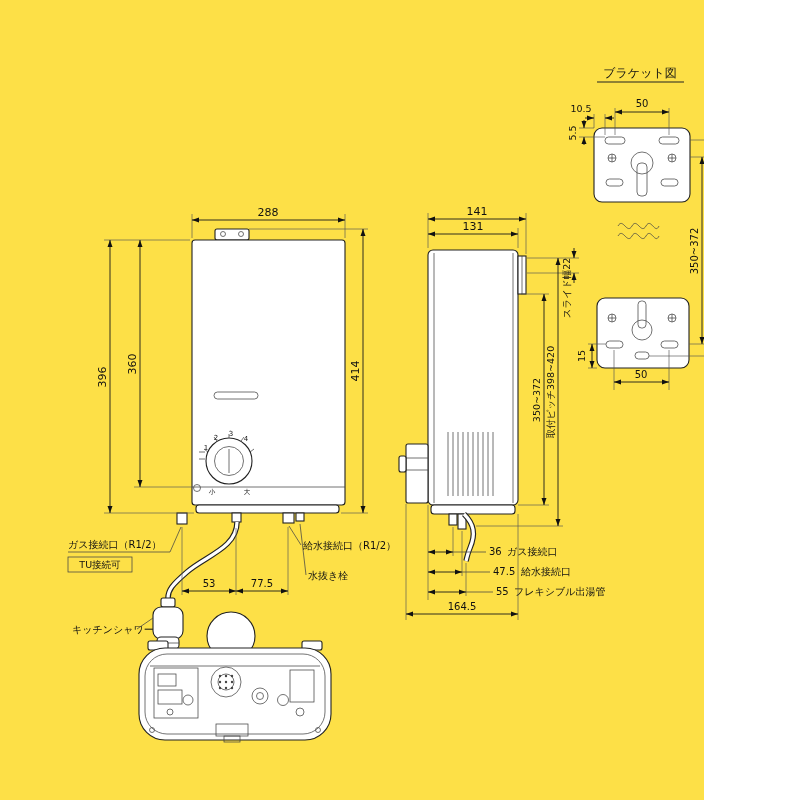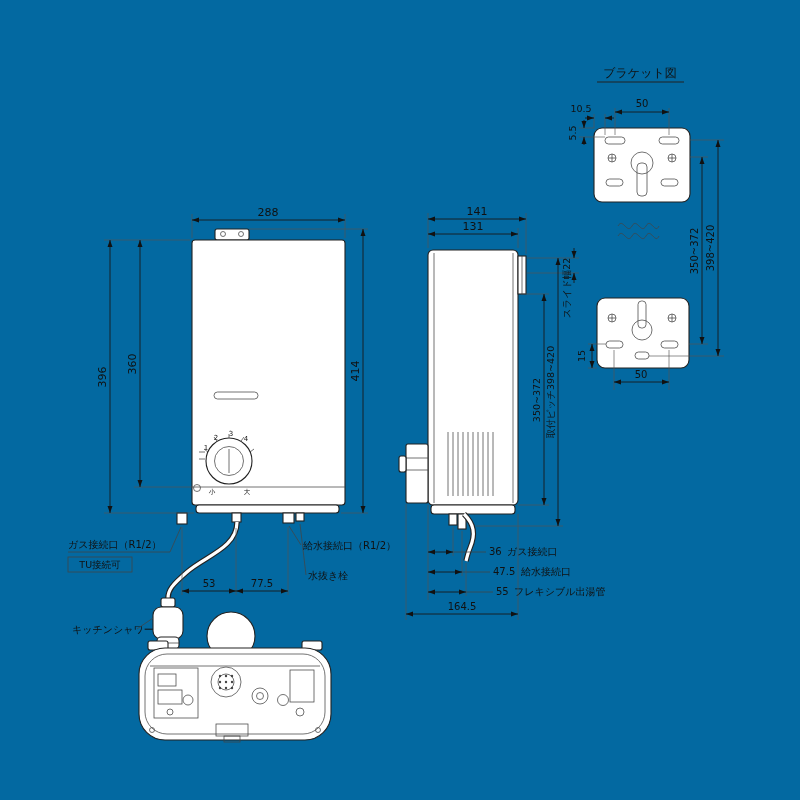--- a/index.html
+++ b/index.html
@@ -3,7 +3,7 @@
 <meta charset="utf-8">
 <style>
   html,body{margin:0;padding:0;background:#fff;}
-  .stage{width:800px;height:800px;position:relative;background:#0369a1;overflow:hidden;}
+  .stage{width:704px;height:800px;position:relative;background:#fde047;overflow:hidden;}
   svg{display:block;}
   svg text{font-family:"DejaVu Sans","Liberation Sans",sans-serif;fill:#111;}
   .ln{stroke:#222;stroke-width:1.1;fill:none;}

